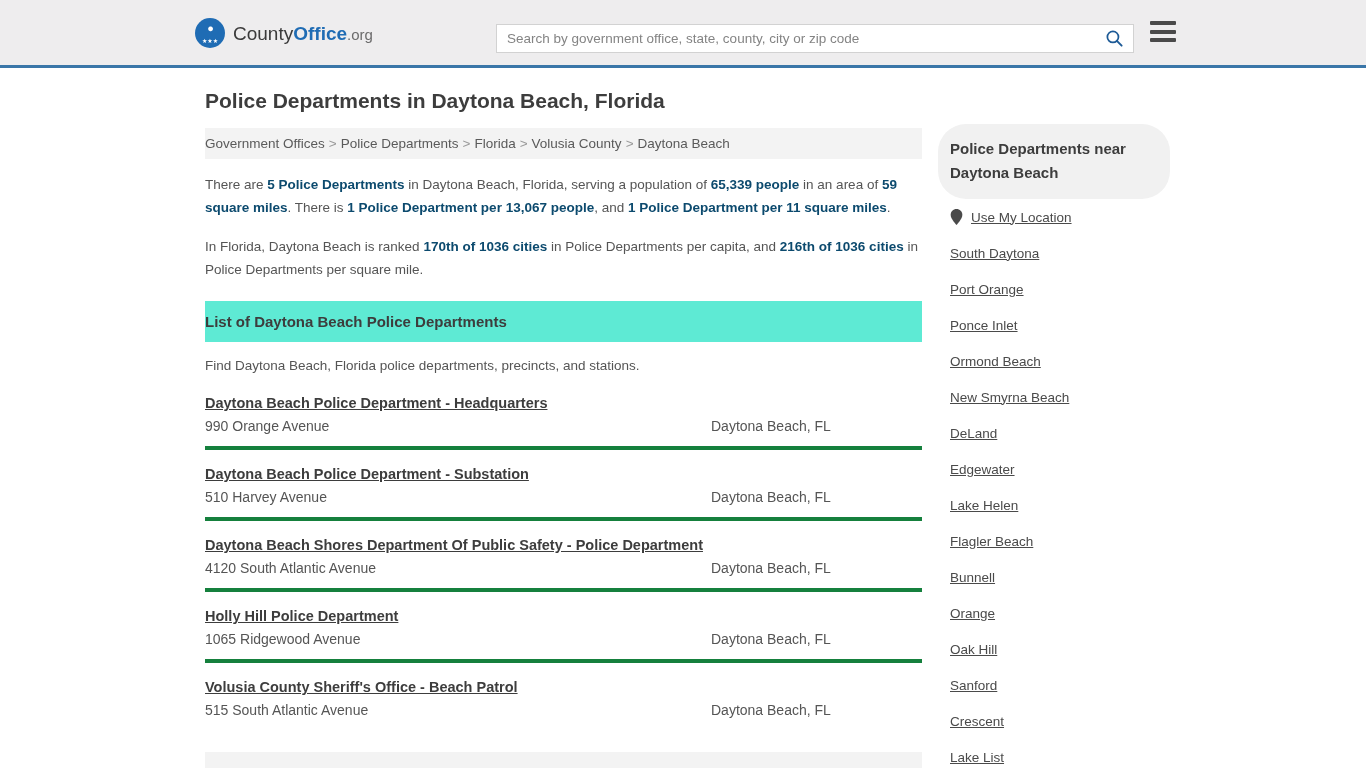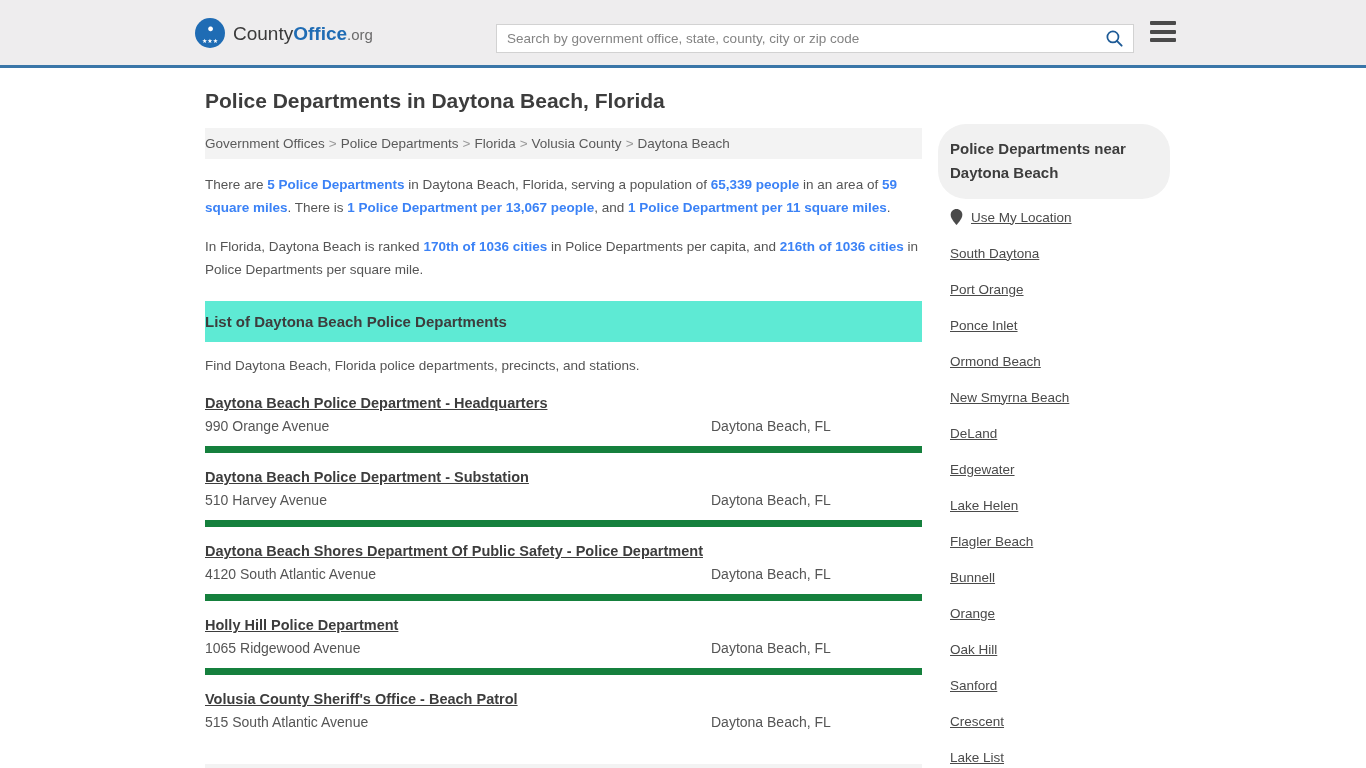--- a/index.html
+++ b/index.html
@@ -159,7 +159,7 @@
     line-height: 23px;
     color: #555555;
   }
-  p.stat b { color: #3b82f6; font-weight: bold; }
+  p.stat b { color: #0c4a6e; font-weight: bold; }
 
   .section-head {
     background: #5eead4;

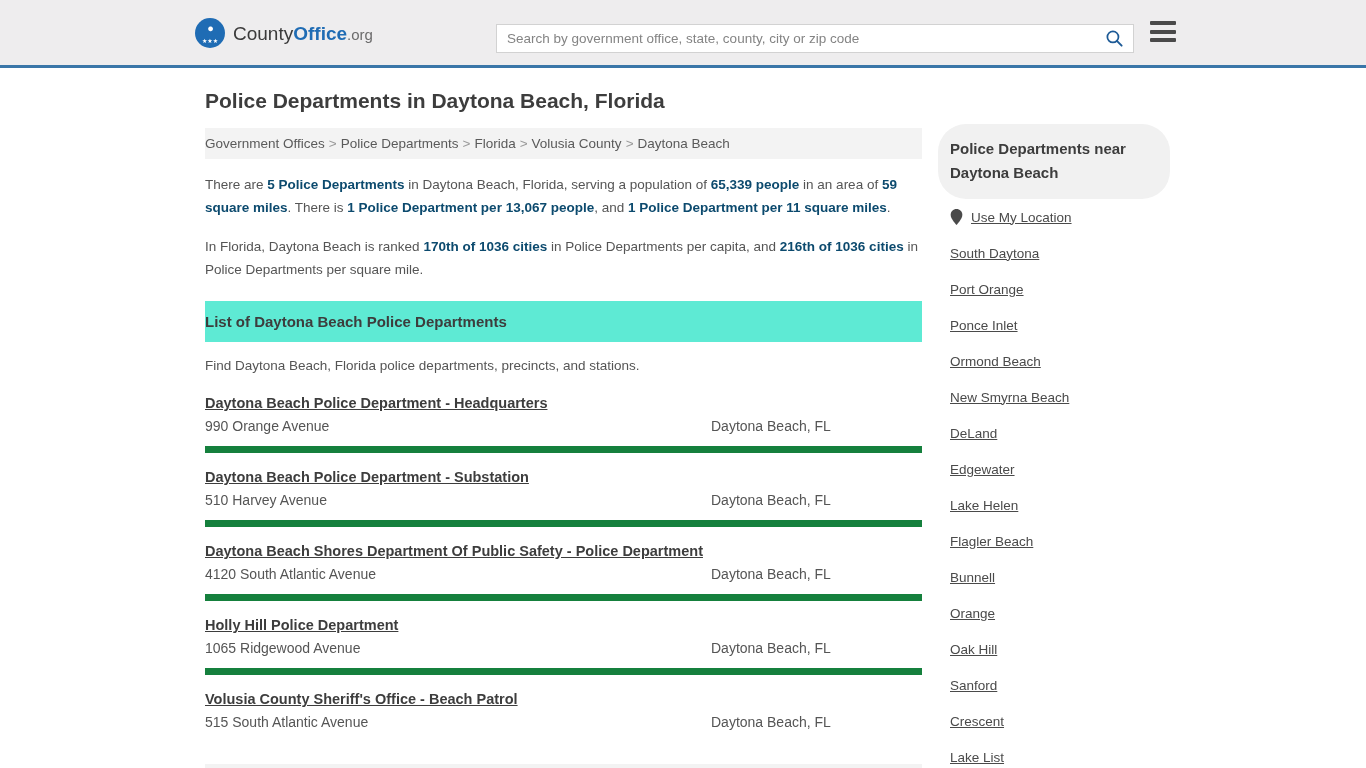--- a/index.html
+++ b/index.html
@@ -177,7 +177,7 @@
 
   .listing {
     padding: 0 0 12px 0;
-    border-bottom: 7px solid #15803d;
+    border-bottom: 4px solid #15803d;
     margin-bottom: 12px;
   }
   .listing:last-child { border-bottom: 0; }

